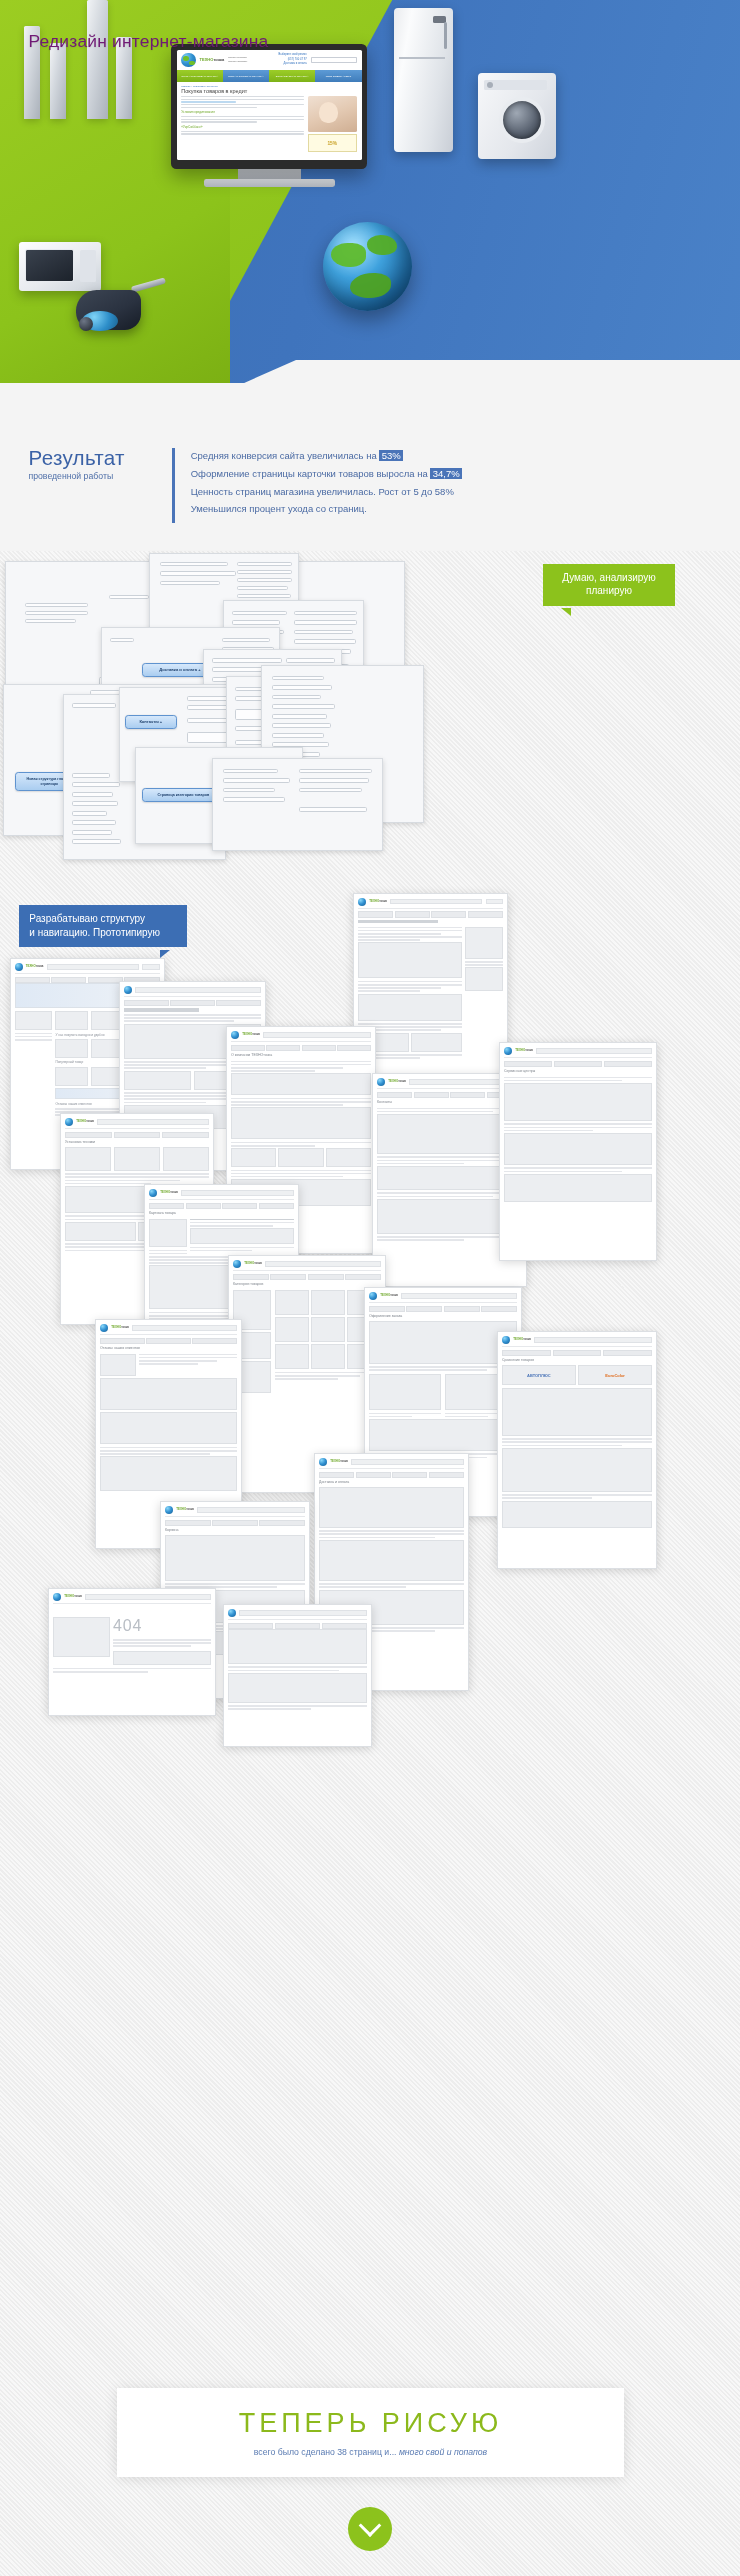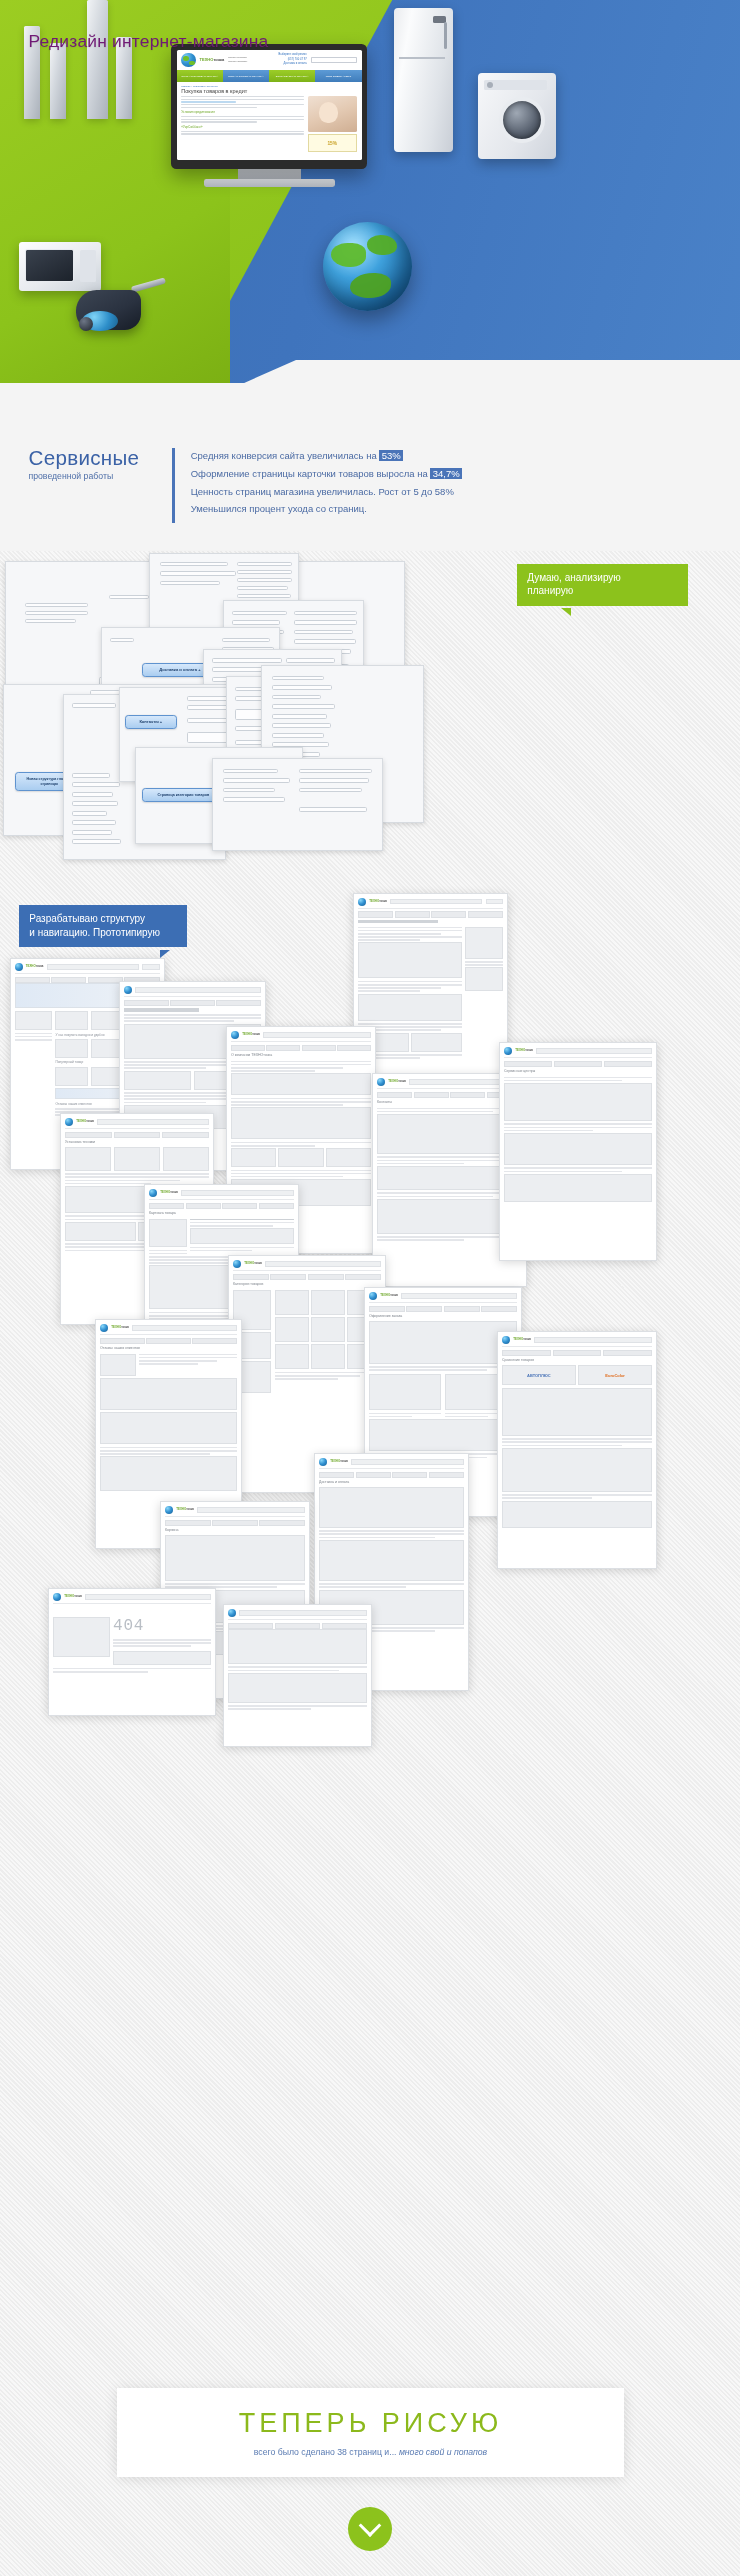--- a/index.html
+++ b/index.html
@@ -498,7 +498,7 @@
 
   <div class="results">
     <div class="results-left">
-      <div class="results-title">Сервисные</div>
+      <div class="results-title">Результат</div>
       <div class="results-sub">проведенной работы</div>
     </div>
     <div class="results-bar"></div>

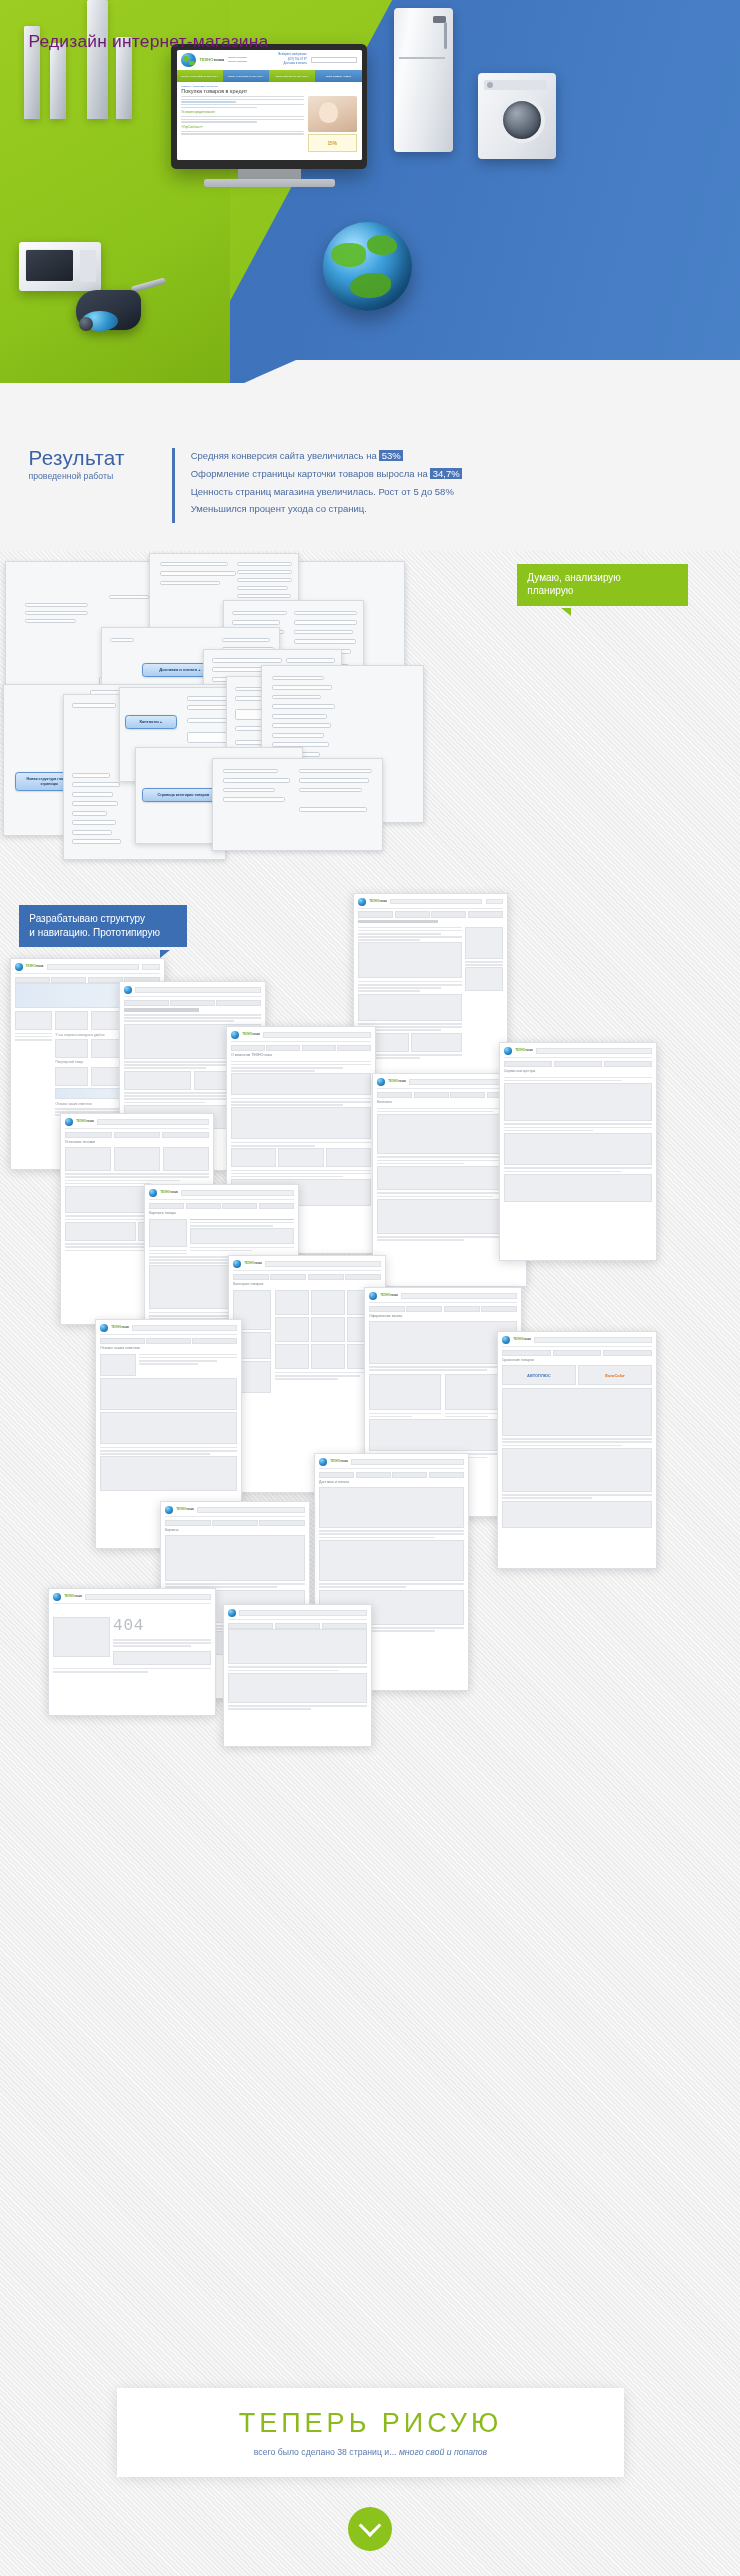--- a/index.html
+++ b/index.html
@@ -516,7 +516,7 @@
 
   <div class="section mindmap-section" style="height:348px;">
 
-    <div class="callout green" style="left:517px; top:12.7px; width:171px;">
+    <div class="callout green" style="left:543px; top:12.7px; width:132px;text-align:center;">
       <div>Думаю, анализирую</div>
       <div>планирую</div>
     </div>

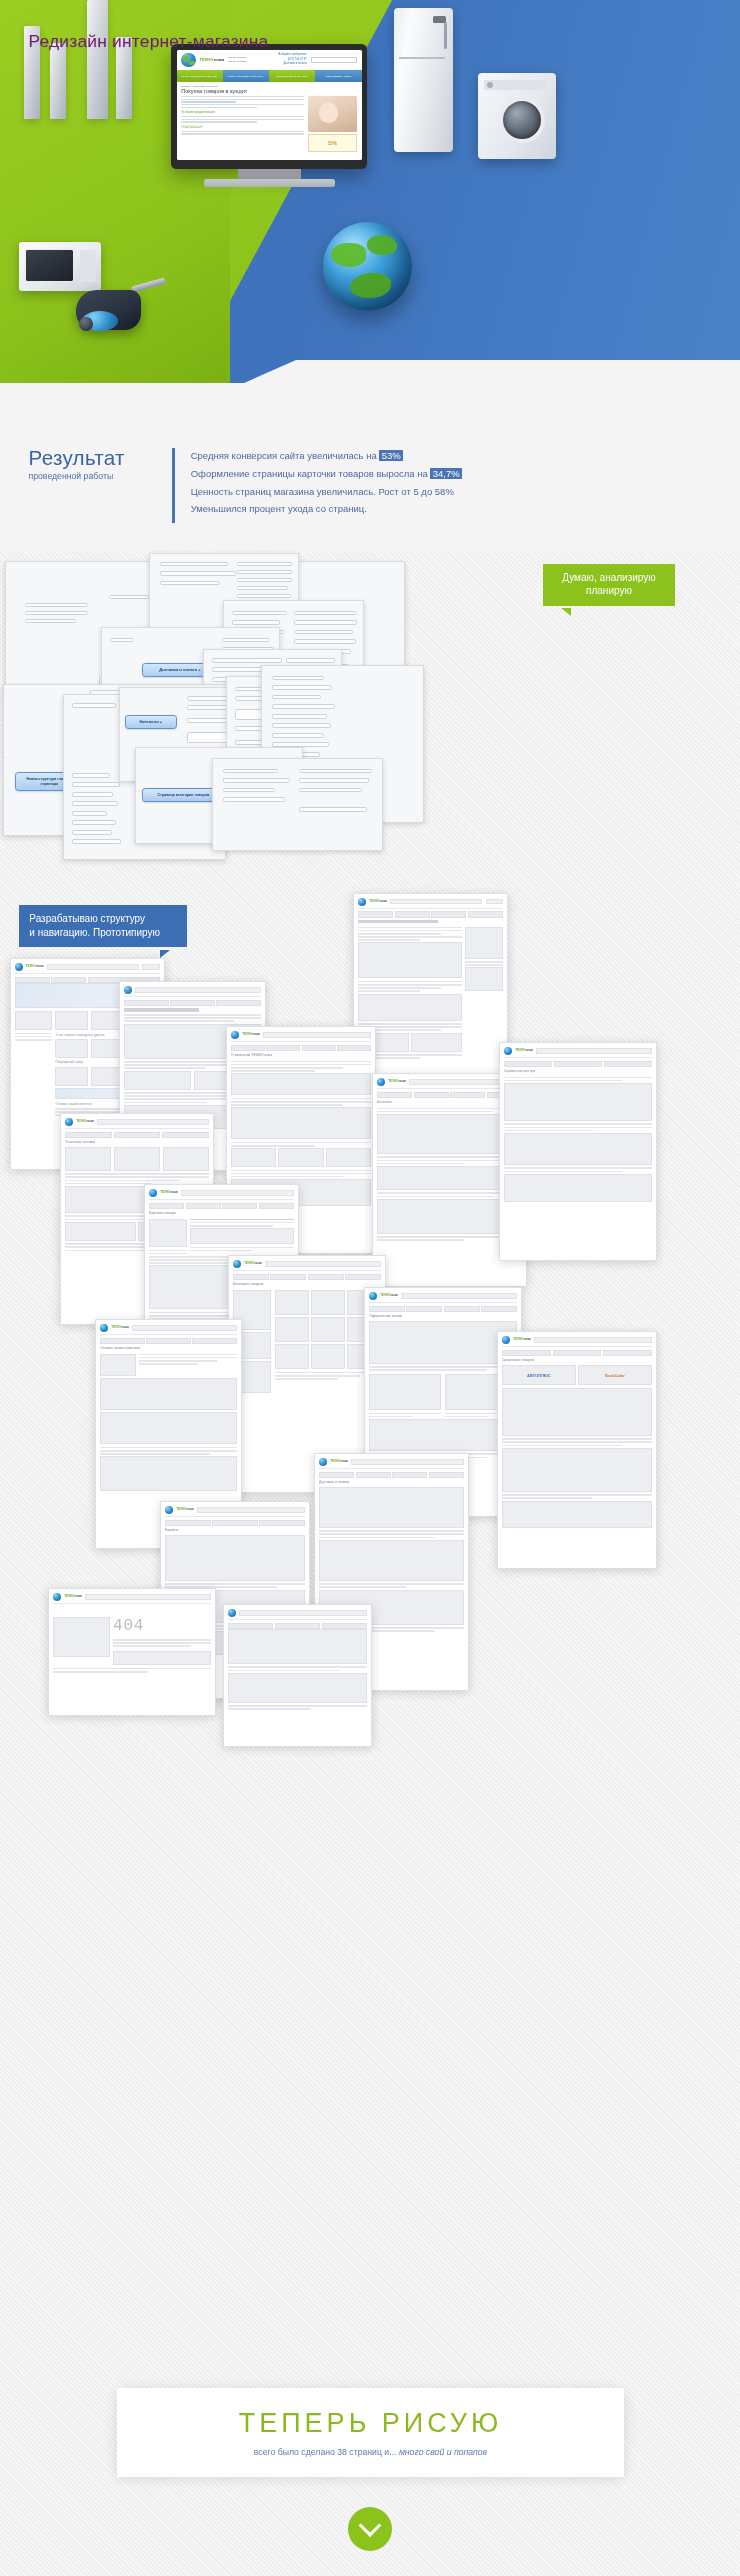--- a/index.html
+++ b/index.html
@@ -1165,7 +1165,7 @@
         <div class="wf-logo"><span>ТЕХНО</span><i>точка</i></div>
         <div class="wf-hbox"></div>
       </div>
-      <div class="wf-body" style="margin-top:12.7px;font-family:Liberation Mono, monospace;">
+      <div class="wf-body" style="margin-top:12.7px;">
         <div class="wf-side" style="width:36%;">
           <div class="wf-box" style="height:40px;"></div>
         </div>

